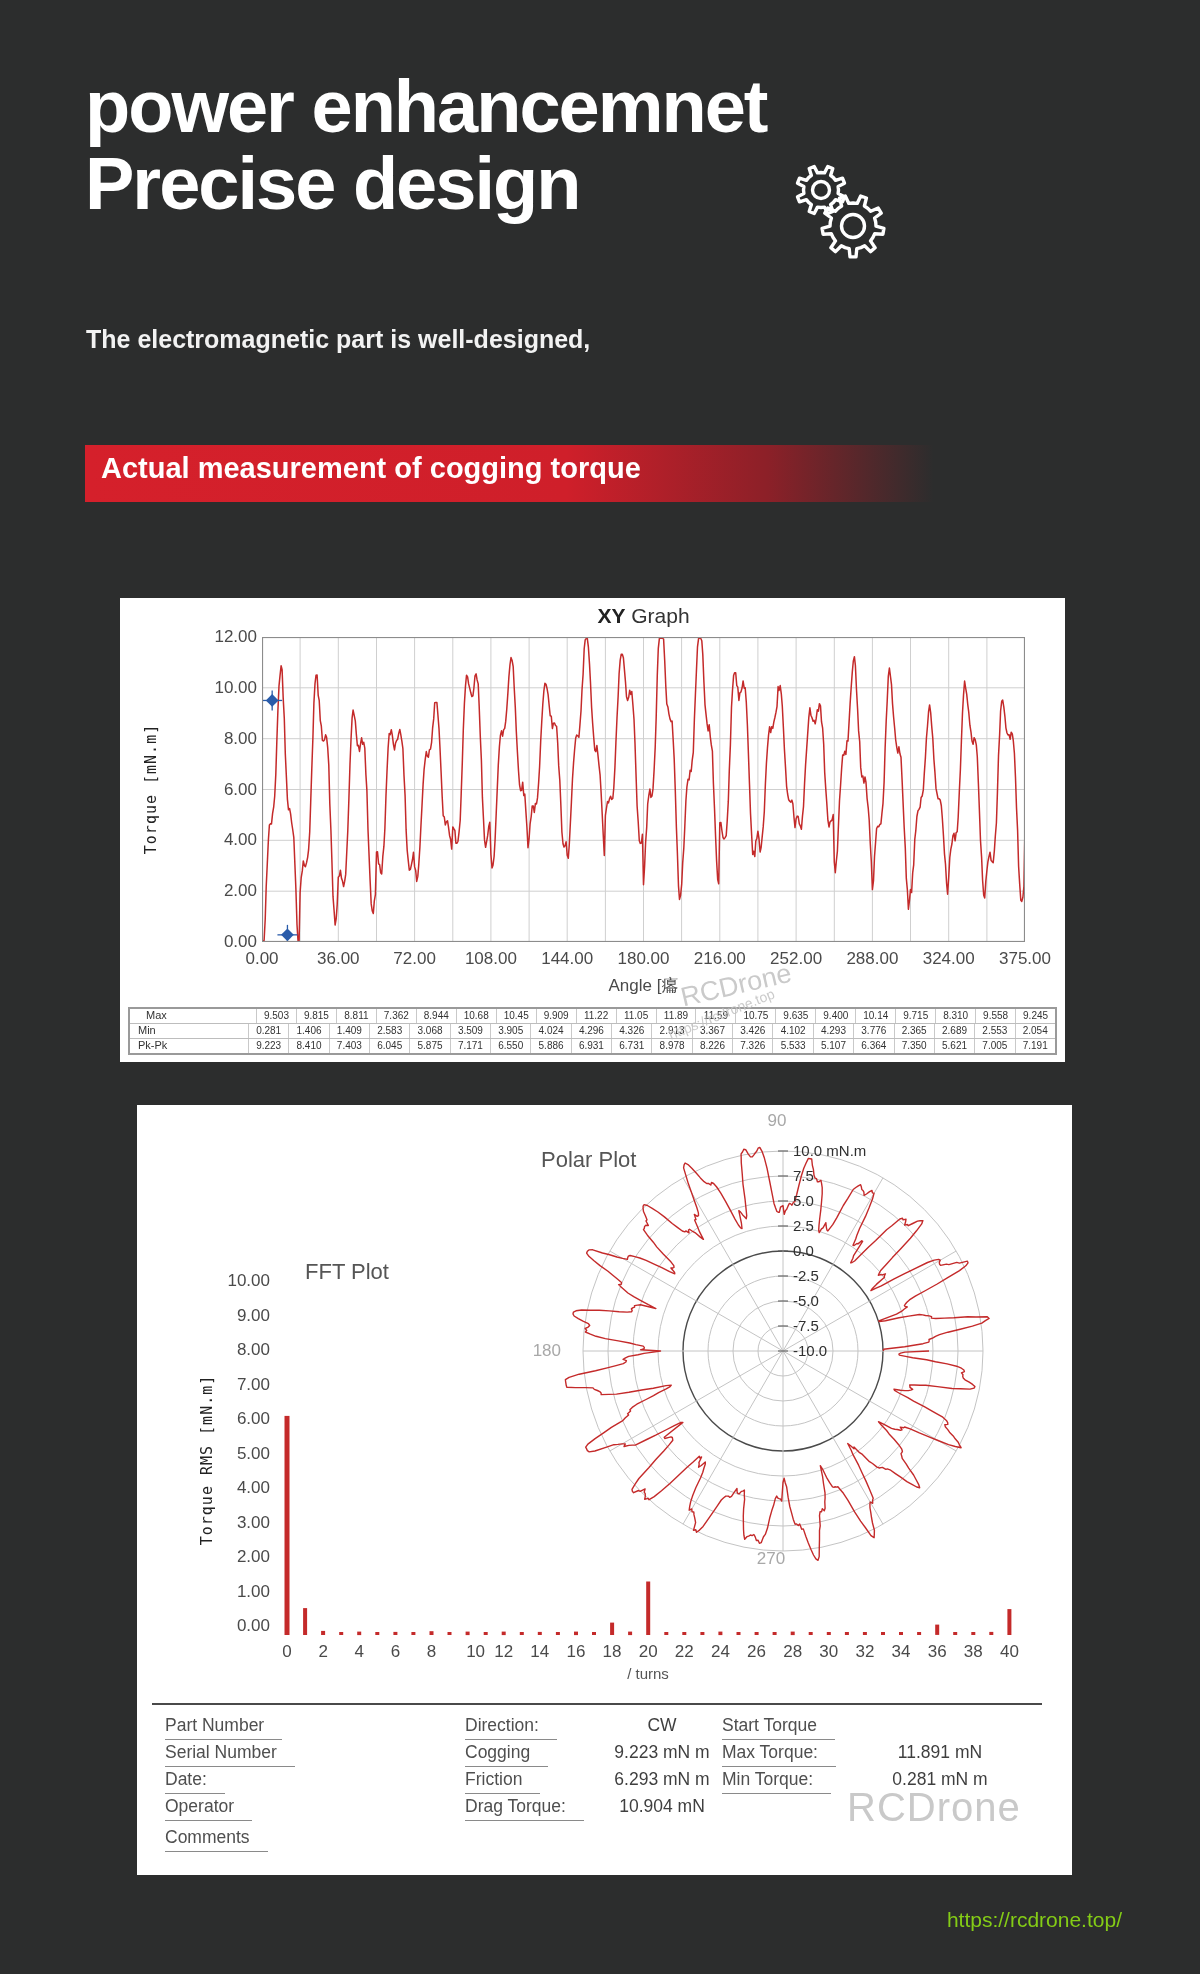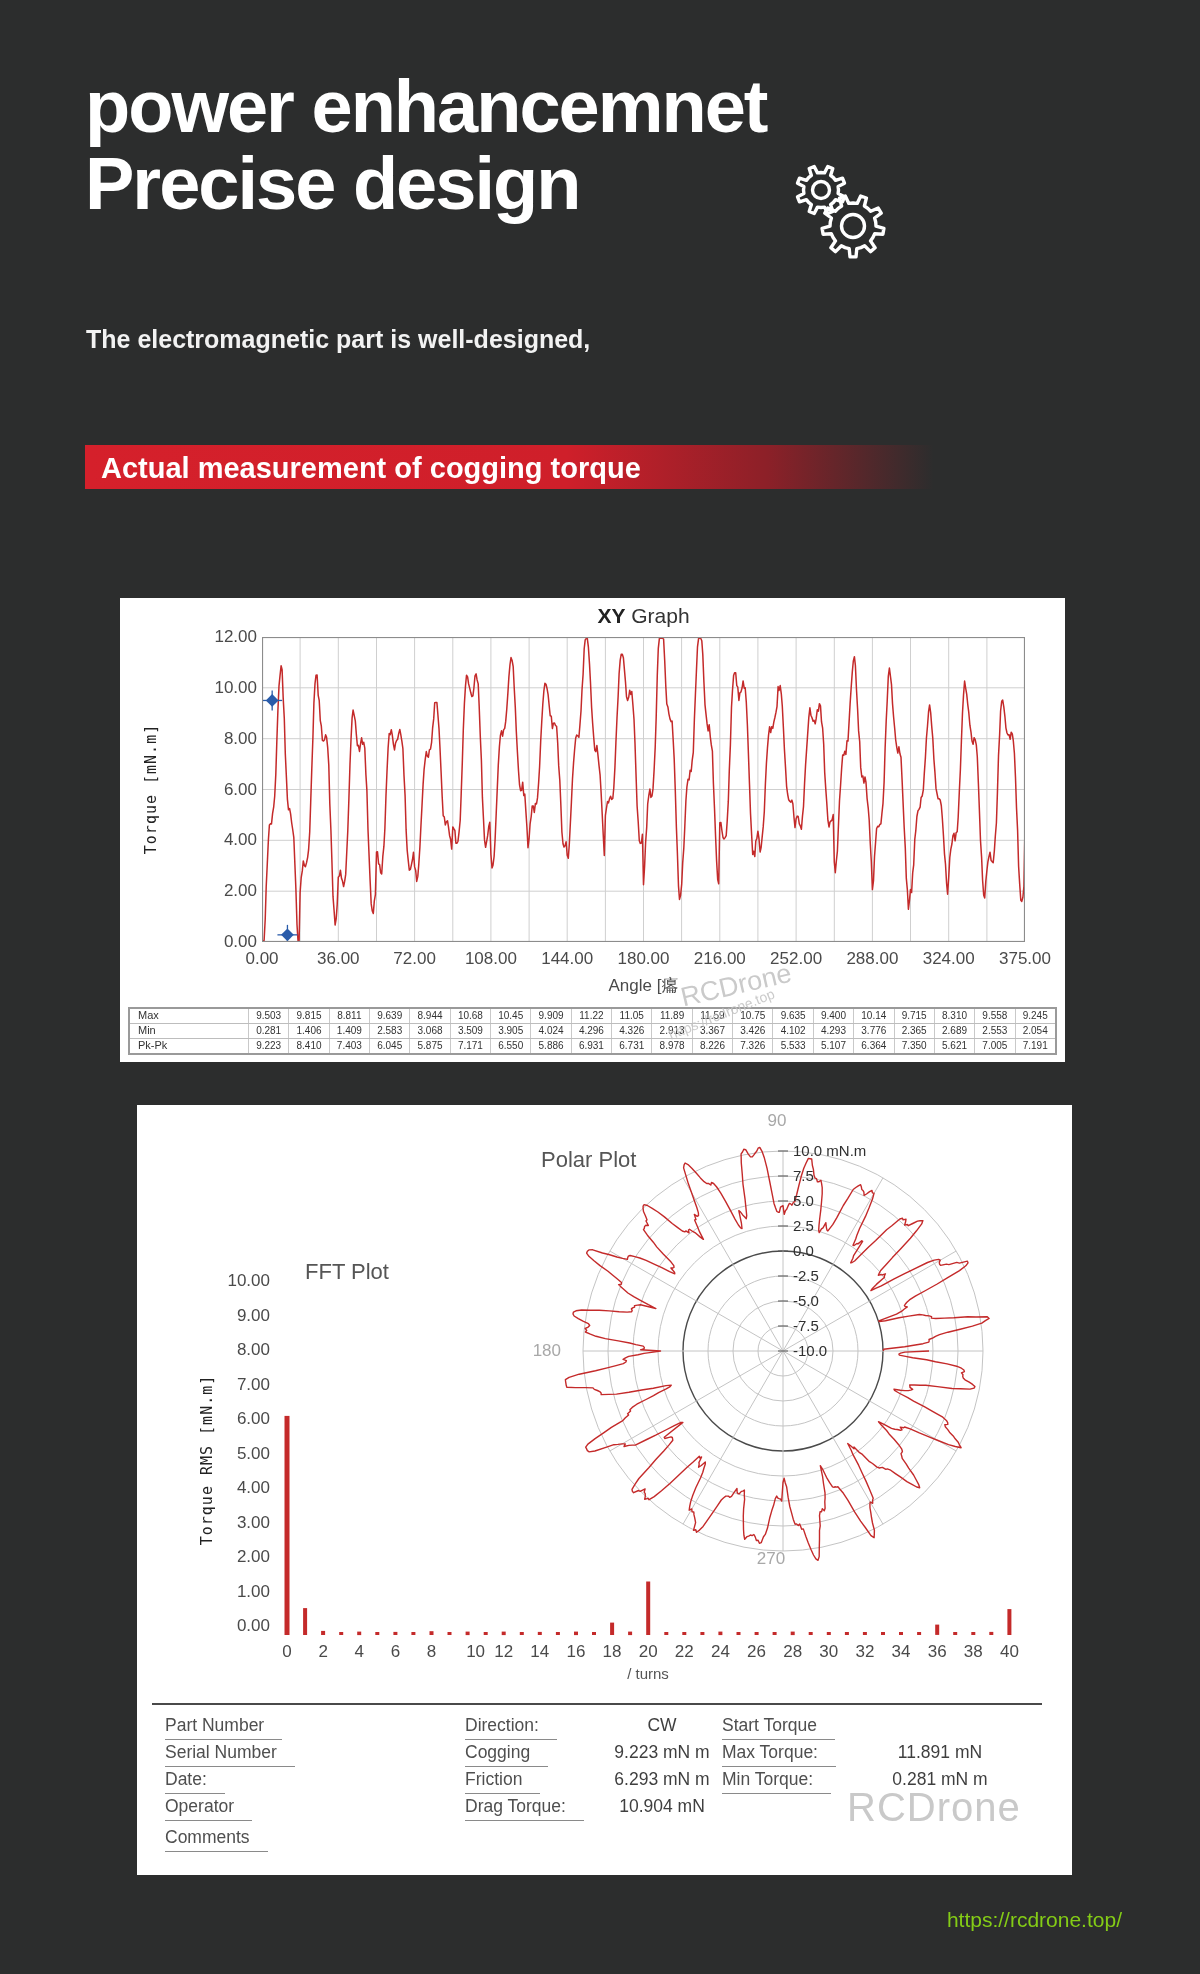--- a/index.html
+++ b/index.html
@@ -12,7 +12,7 @@
   .hero-sub{position:absolute;left:86px;top:318px;color:#f2f2f2;font-weight:700;
             font-size:25px;line-height:42px;letter-spacing:0;}
   .gears{position:absolute;left:792px;top:163px;width:96px;height:98px;}
-  .banner{position:absolute;left:85px;top:445px;width:875px;height:44px;
+  .banner{position:absolute;left:85px;top:445px;width:875px;height:57px;
           background:linear-gradient(90deg,#d5202b 0%,#cf1f2a 55%,#8c2028 78%,rgba(70,35,38,0) 97%);
           color:#fff;font-size:29px;font-weight:700;line-height:47px;padding-left:16px;
           box-sizing:border-box;}

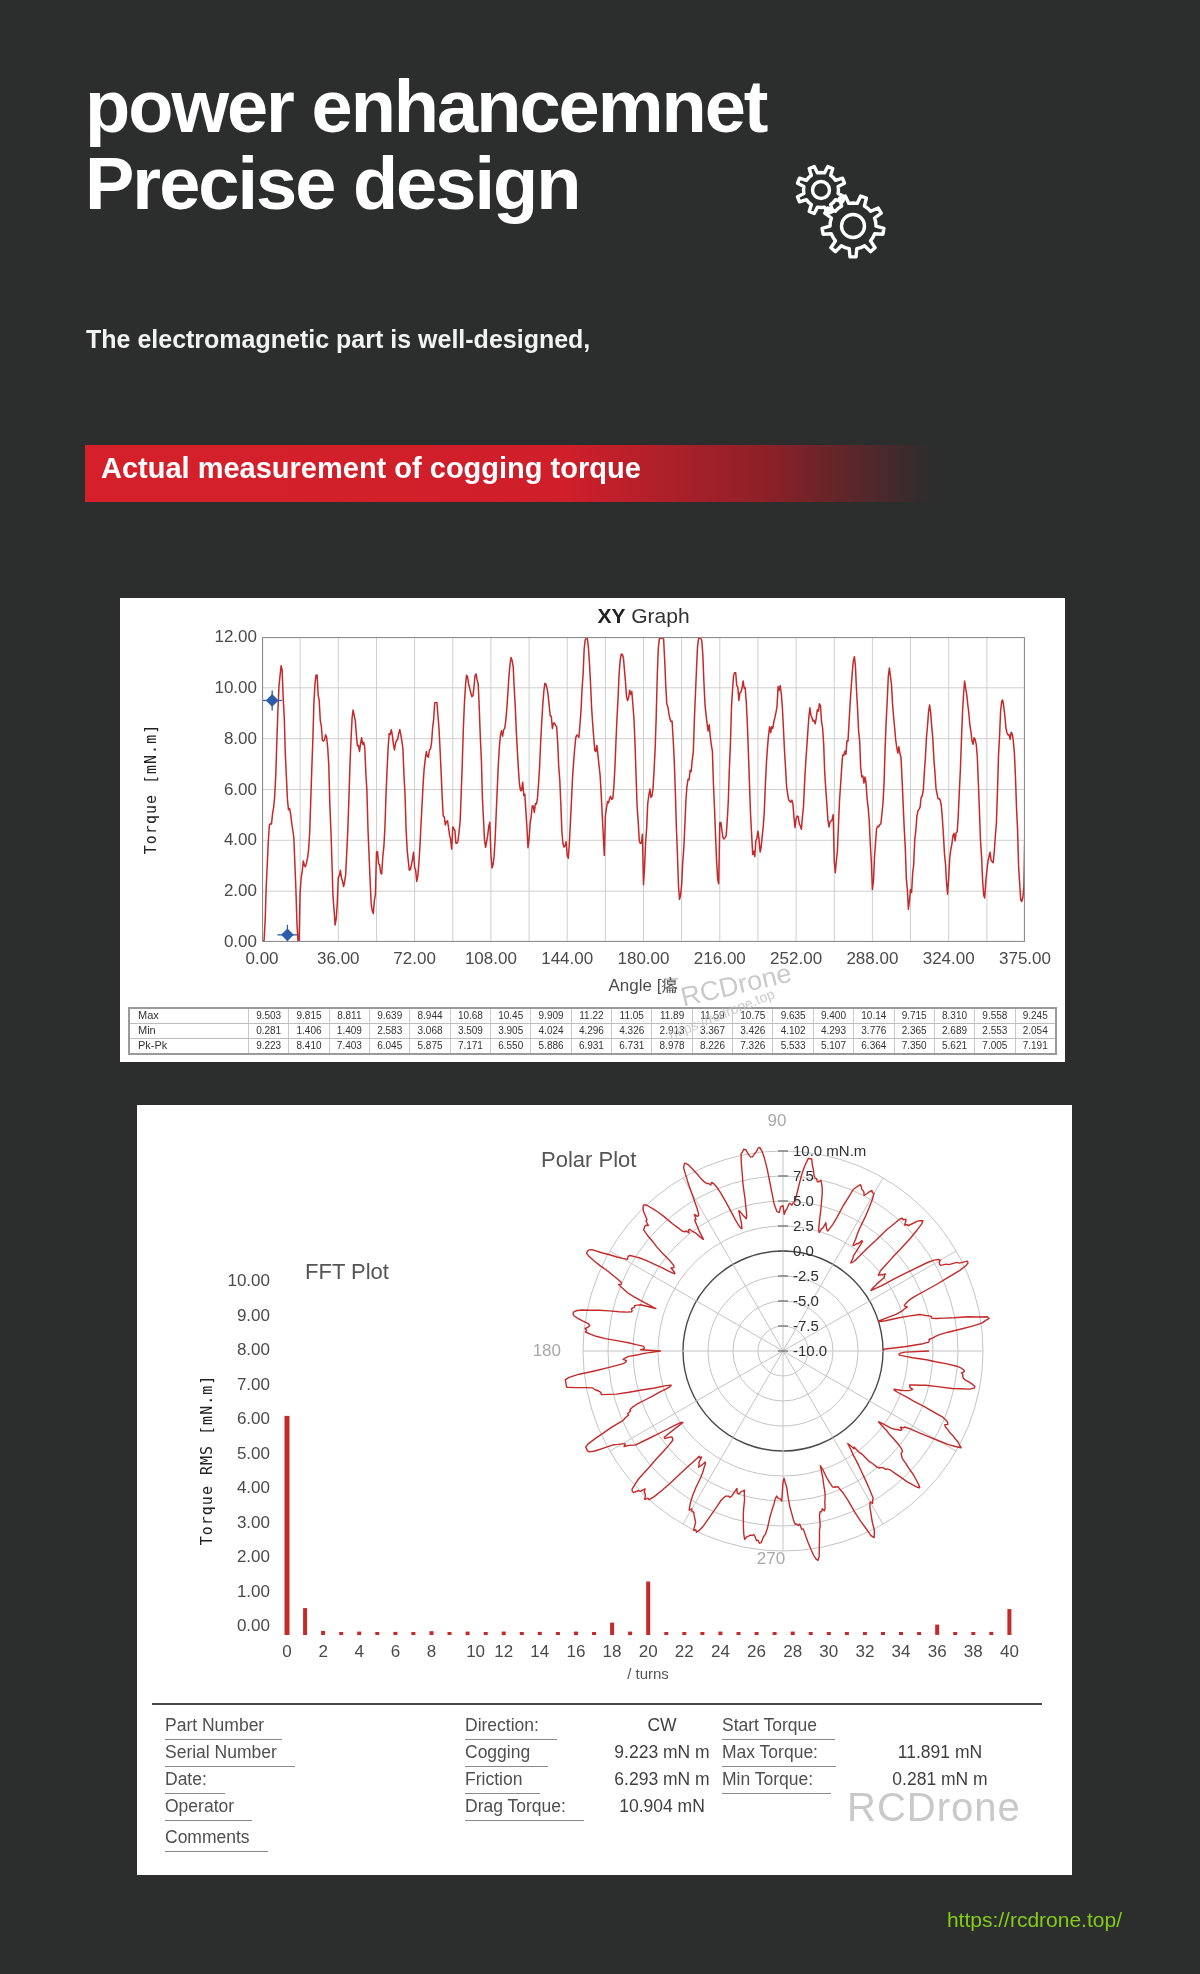--- a/index.html
+++ b/index.html
@@ -40,7 +40,7 @@
   #stats-table{position:absolute;left:8px;top:409px;width:929px;border:2px solid #9a9a9a;
                background:#fff;box-sizing:border-box;}
   .stats-row{display:flex;height:14px;border-top:1px solid #bdbdbd;}
-  .stats-row:first-child{border-top:none;}
+  .stats-row:first-child{border-top:none;margin-left:8px;}
   .stats-label{width:118px;flex:none;font-size:11px;line-height:13px;color:#333;
                padding-left:8px;box-sizing:border-box;}
   .stats-cell{flex:1;border-left:1px solid #c9c9c9;font-size:10px;line-height:13px;

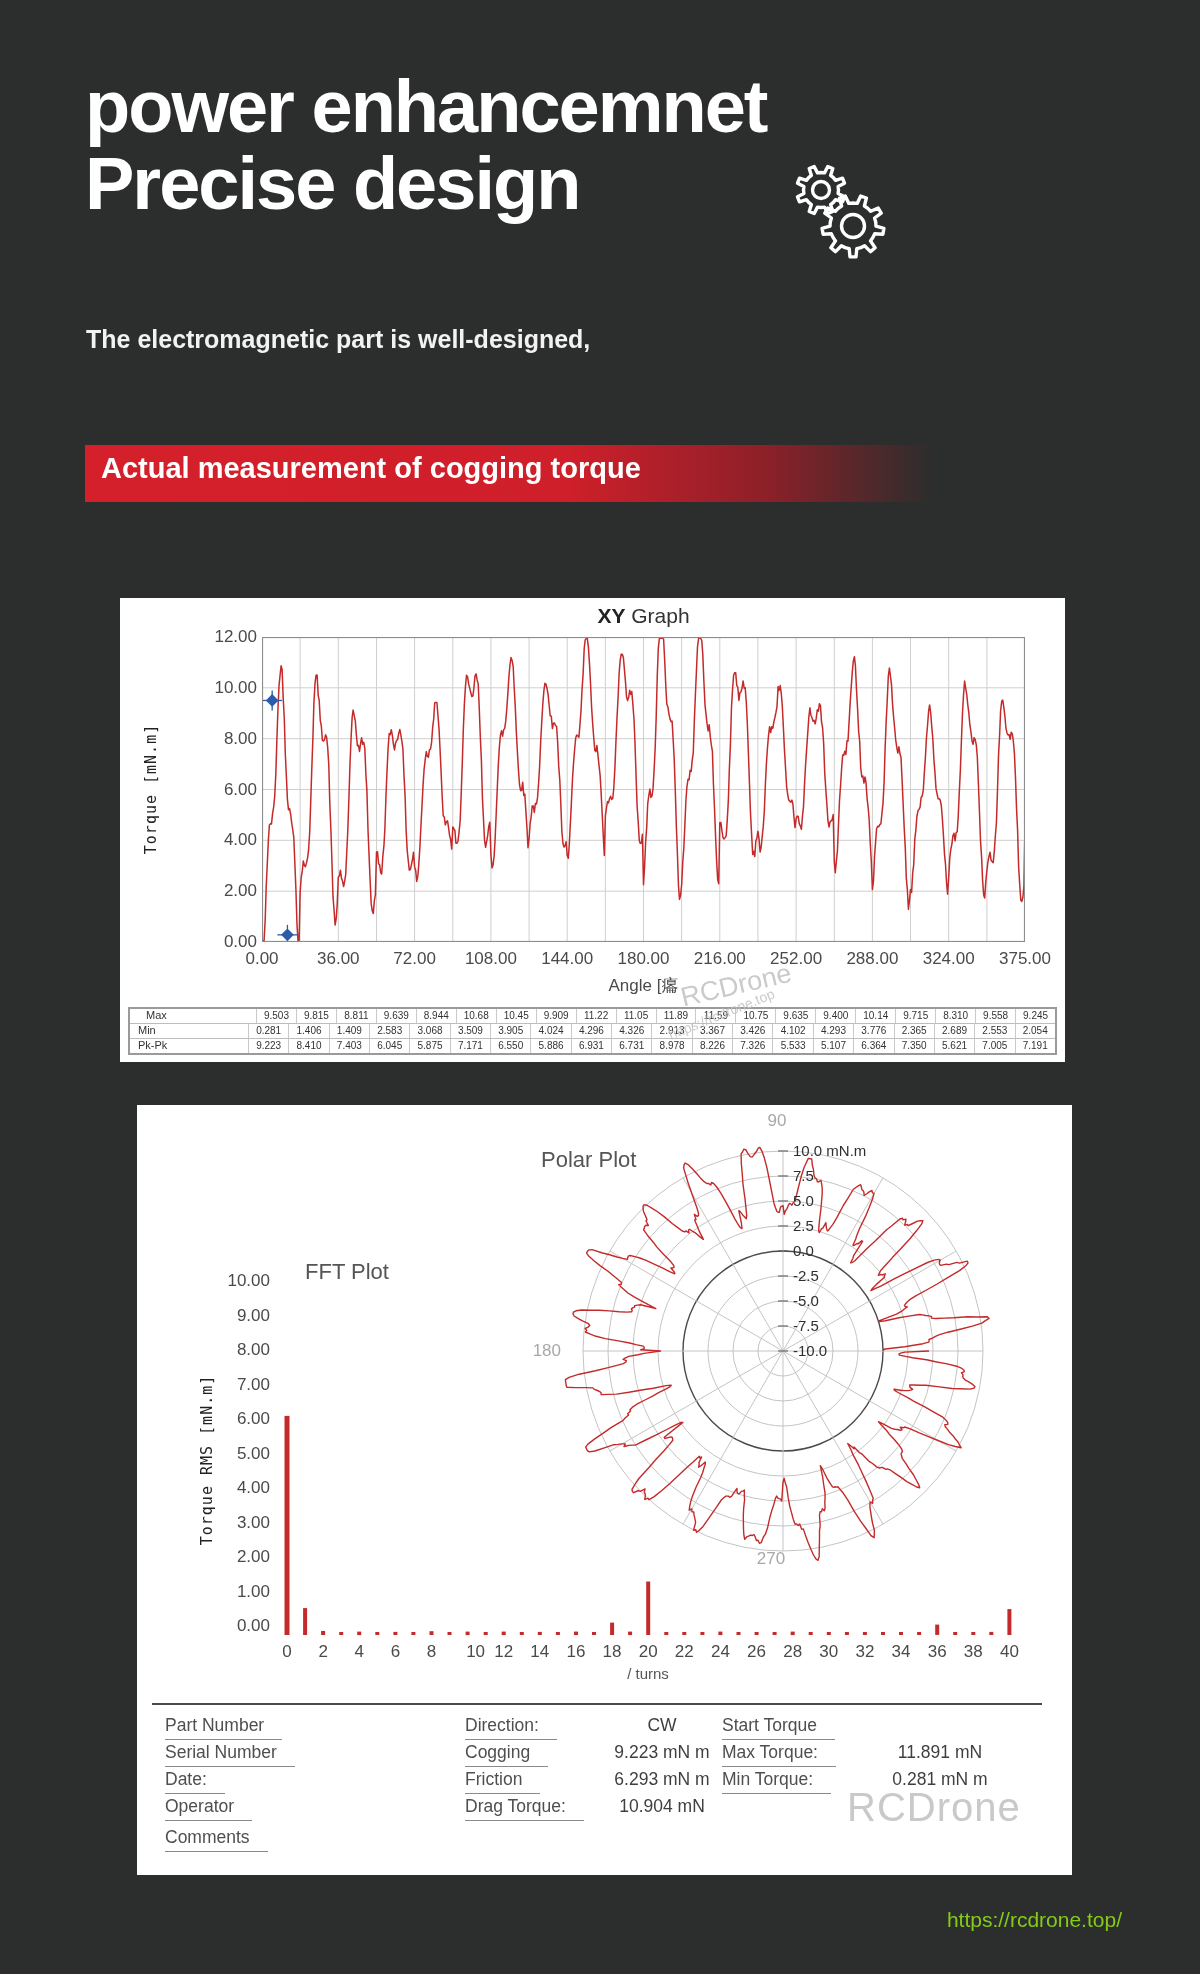--- a/index.html
+++ b/index.html
@@ -154,7 +154,7 @@
         <div class="stats-cell">9.503</div>
         <div class="stats-cell">9.815</div>
         <div class="stats-cell">8.811</div>
-        <div class="stats-cell">9.639</div>
+        <div class="stats-cell">7.362</div>
         <div class="stats-cell">8.944</div>
         <div class="stats-cell">10.68</div>
         <div class="stats-cell">10.45</div>

